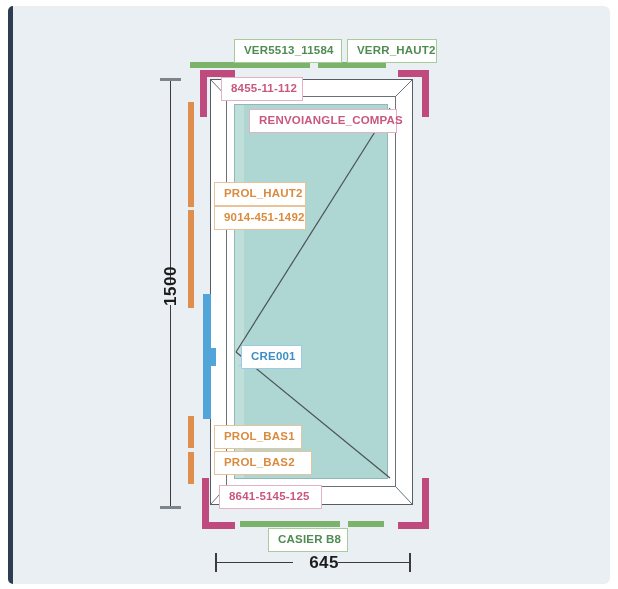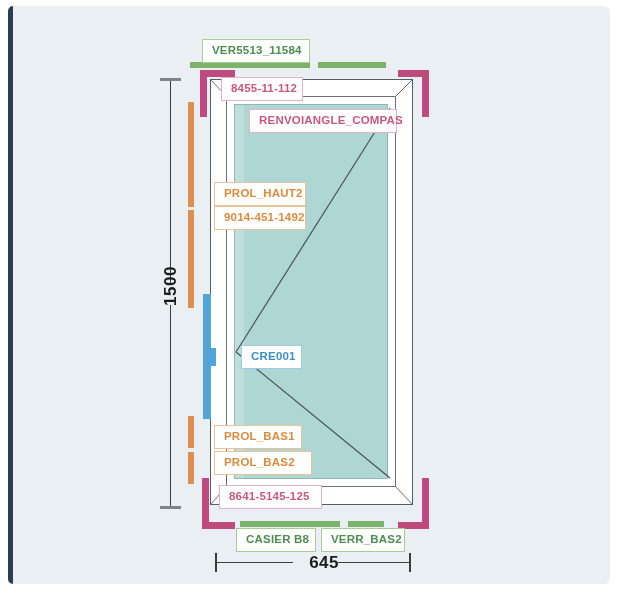--- a/index.html
+++ b/index.html
@@ -132,7 +132,7 @@
     padding: 5px 9px 5px 9px;
     text-align: center;
   }
-  .lbl-green { border-color: #a8cb9b; color: #4e8c52; }
+  .lbl-green { border-color: #a8cb9b; color: #4e8c52; margin-left: 32px; }
   .lbl-pink  { border-color: #e4b2c6; color: #c9577f; }
   .lbl-orange{ border-color: #e8c39a; color: #d98b3f; }
   .lbl-blue  { border-color: #9fc9e6; color: #3e8fc4; }

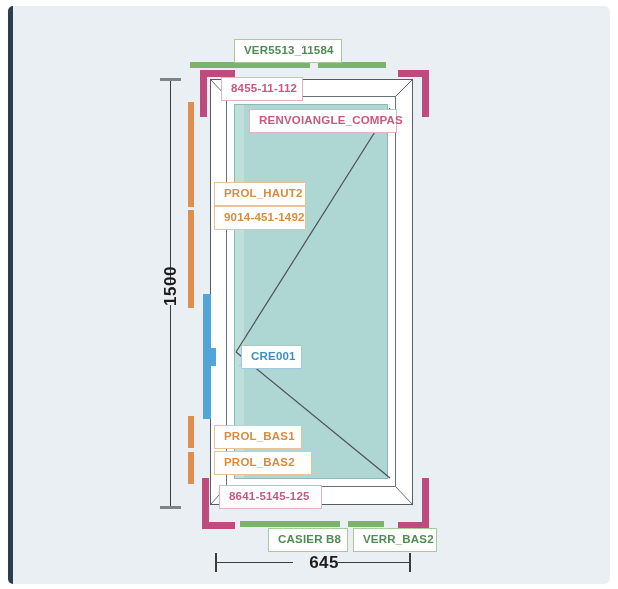--- a/index.html
+++ b/index.html
@@ -221,6 +221,7 @@
   </svg>
 
   <div class="lbl lbl-green" style="left:202px; top:39px; width:108px;">VER5513_11584</div>
+  <div class="lbl lbl-green" style="left:315px; top:39px; width:90px;">VERR_HAUT2</div>
 
   <div class="lbl lbl-pink" style="left:221px; top:77px; width:82px; text-align:left;">8455-11-112</div>
 

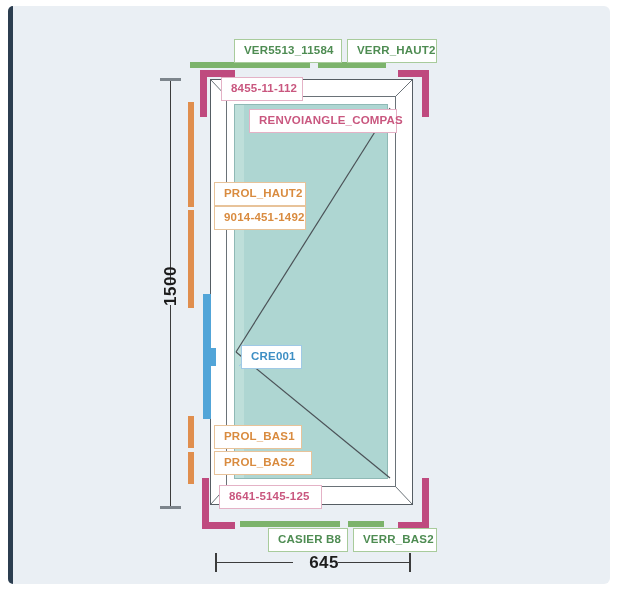--- a/index.html
+++ b/index.html
@@ -240,7 +240,6 @@
   <div class="lbl lbl-pink" style="left:219px; top:485px; width:103px; text-align:left;">8641-5145-125</div>
 
   <div class="lbl lbl-green" style="left:236px; top:528px; width:80px;">CASIER B8</div>
-  <div class="lbl lbl-green" style="left:321px; top:528px; width:84px;">VERR_BAS2</div>
 
   <div class="dim-line-v" style="left:170px; top:79px; height:204px;"></div>
   <div class="dim-line-v" style="left:170px; top:305px; height:203px;"></div>

